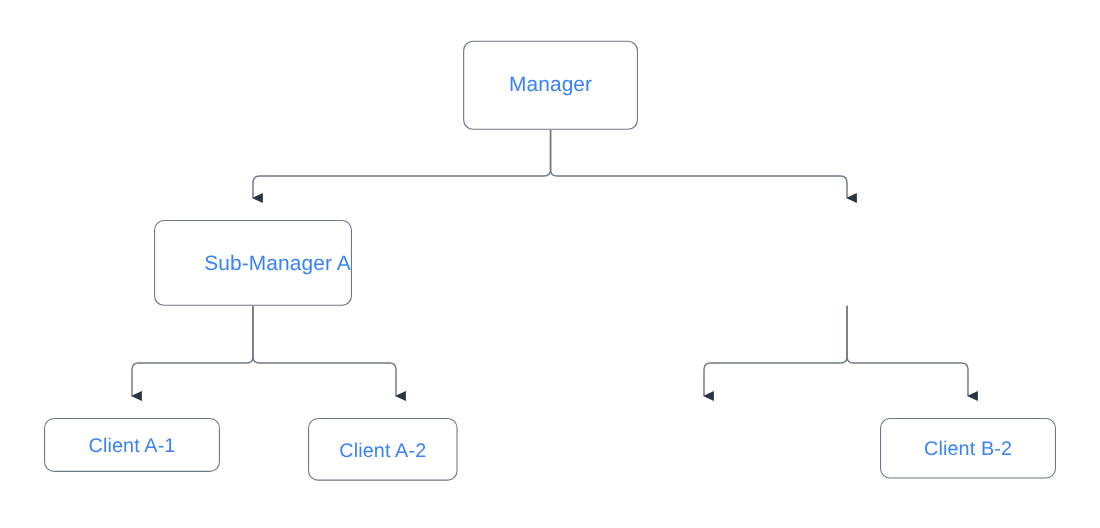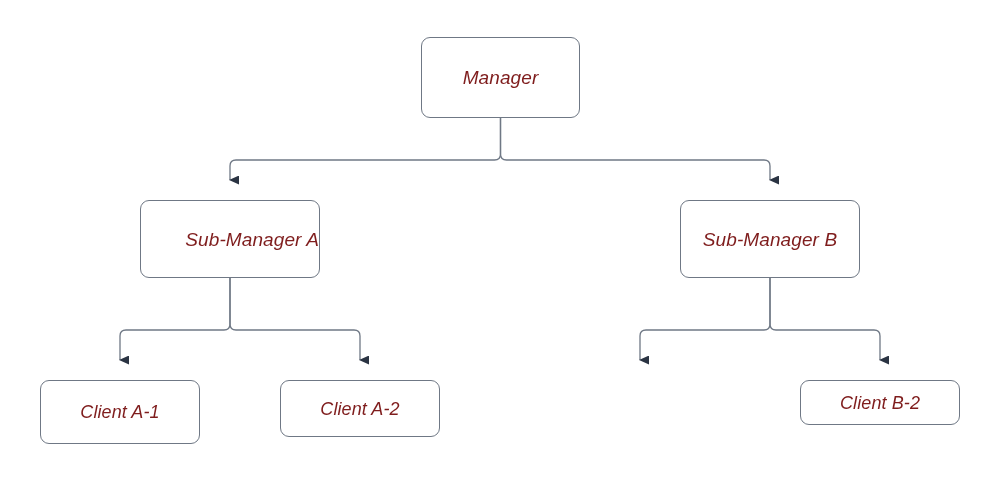--- a/index.html
+++ b/index.html
@@ -37,13 +37,12 @@
     z-index: 2;
   }
   .node-label {
-    color: #7f1d1d;
+    color: #3b82f6;
     font-size: 19px;
     line-height: 1;
     letter-spacing: 0.1px;
     white-space: nowrap;
     text-align: center;
-    font-style: italic;
   }
   .node.level-root  { left: 421px; top: 37px;  width: 159px; height: 81px; }
   .node.level-mid-a { left: 140px; top: 200px; width: 180px; height: 78px; justify-content: flex-end; }

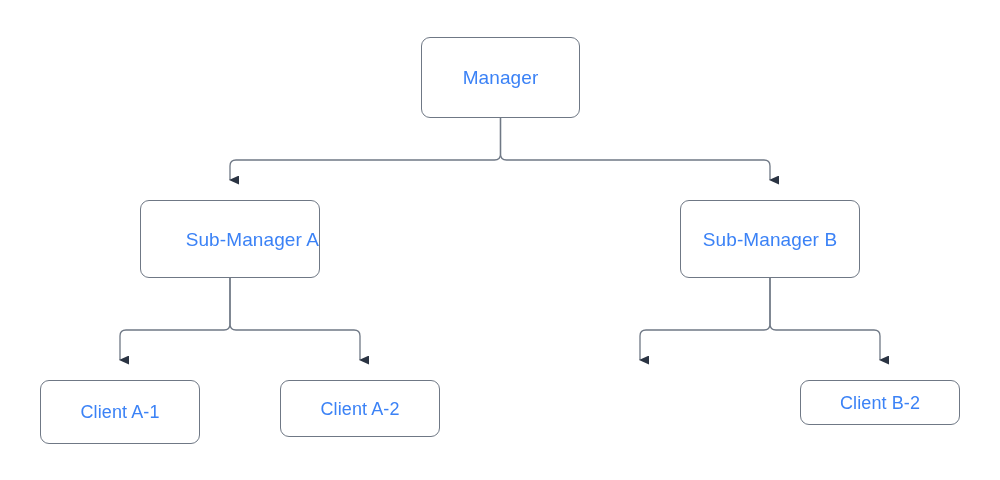--- a/index.html
+++ b/index.html
@@ -89,9 +89,6 @@
     <span class="node-label">Sub-Manager A</span>
   </div>
 
-  <div class="node level-mid-b">
-    <span class="node-label">Sub-Manager B</span>
-  </div>
 
   <div class="node leaf-a1">
     <span class="node-label">Client A-1</span>

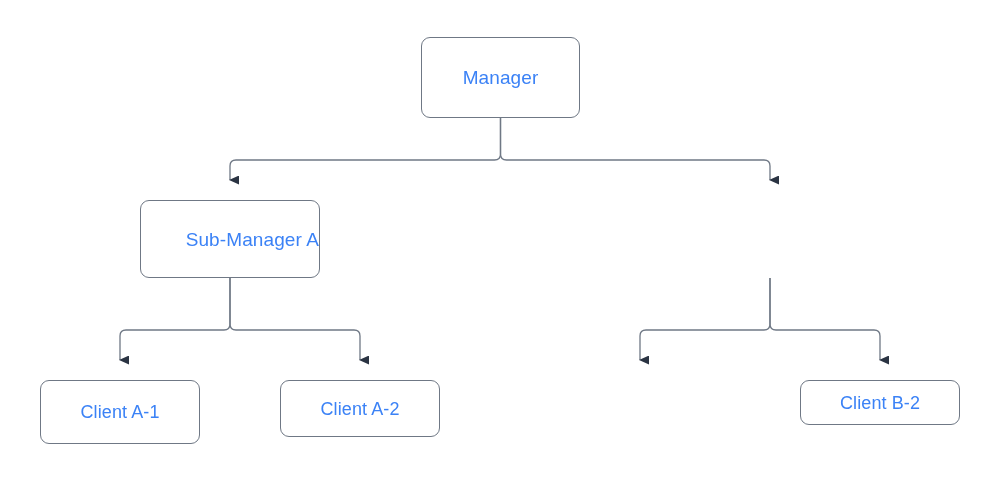--- a/index.html
+++ b/index.html
@@ -47,7 +47,7 @@
   .node.level-root  { left: 421px; top: 37px;  width: 159px; height: 81px; }
   .node.level-mid-a { left: 140px; top: 200px; width: 180px; height: 78px; justify-content: flex-end; }
   .node.level-mid-b { left: 680px; top: 200px; width: 180px; height: 78px; }
-  .node.leaf-a1     { left: 40px;  top: 380px; width: 160px; height: 64px; }
+  .node.leaf-a1     { left: 40px;  top: 380px; width: 160px; height: 49px; }
   .node.leaf-a2     { left: 280px; top: 380px; width: 160px; height: 57px; }
   .node.leaf-b1     { left: 560px; top: 380px; width: 160px; height: 57px; }
   .node.leaf-b2     { left: 800px; top: 380px; width: 160px; height: 45px; }

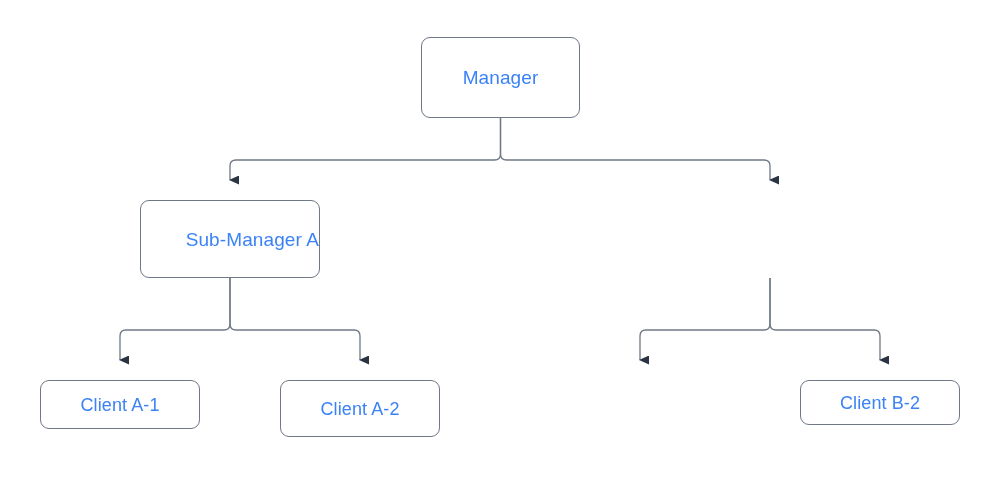--- a/index.html
+++ b/index.html
@@ -48,7 +48,7 @@
   .node.level-mid-a { left: 140px; top: 200px; width: 180px; height: 78px; justify-content: flex-end; }
   .node.level-mid-b { left: 680px; top: 200px; width: 180px; height: 78px; }
   .node.leaf-a1     { left: 40px;  top: 380px; width: 160px; height: 49px; }
-  .node.leaf-a2     { left: 280px; top: 380px; width: 160px; height: 57px; }
+  .node.leaf-a2     { left: 280px; top: 380px; width: 136px; height: 57px; }
   .node.leaf-b1     { left: 560px; top: 380px; width: 160px; height: 57px; }
   .node.leaf-b2     { left: 800px; top: 380px; width: 160px; height: 45px; }
   .node.leaf-a1 .node-label,

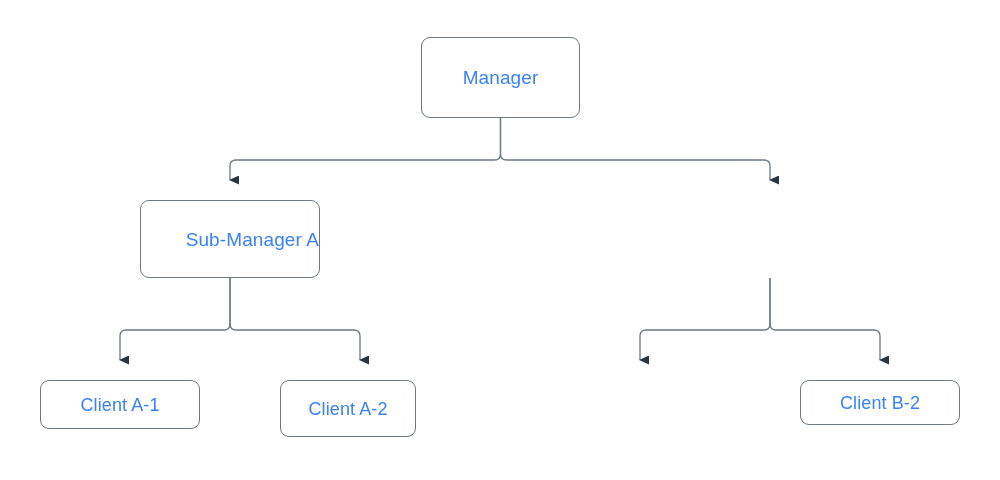--- a/index.html
+++ b/index.html
@@ -50,7 +50,7 @@
   .node.leaf-a1     { left: 40px;  top: 380px; width: 160px; height: 49px; }
   .node.leaf-a2     { left: 280px; top: 380px; width: 136px; height: 57px; }
   .node.leaf-b1     { left: 560px; top: 380px; width: 160px; height: 57px; }
-  .node.leaf-b2     { left: 800px; top: 380px; width: 160px; height: 45px; }
+  .node.leaf-b2     { left: 800px; top: 380px; width: 160px; height: 55px; }
   .node.leaf-a1 .node-label,
   .node.leaf-a2 .node-label,
   .node.leaf-b1 .node-label,

